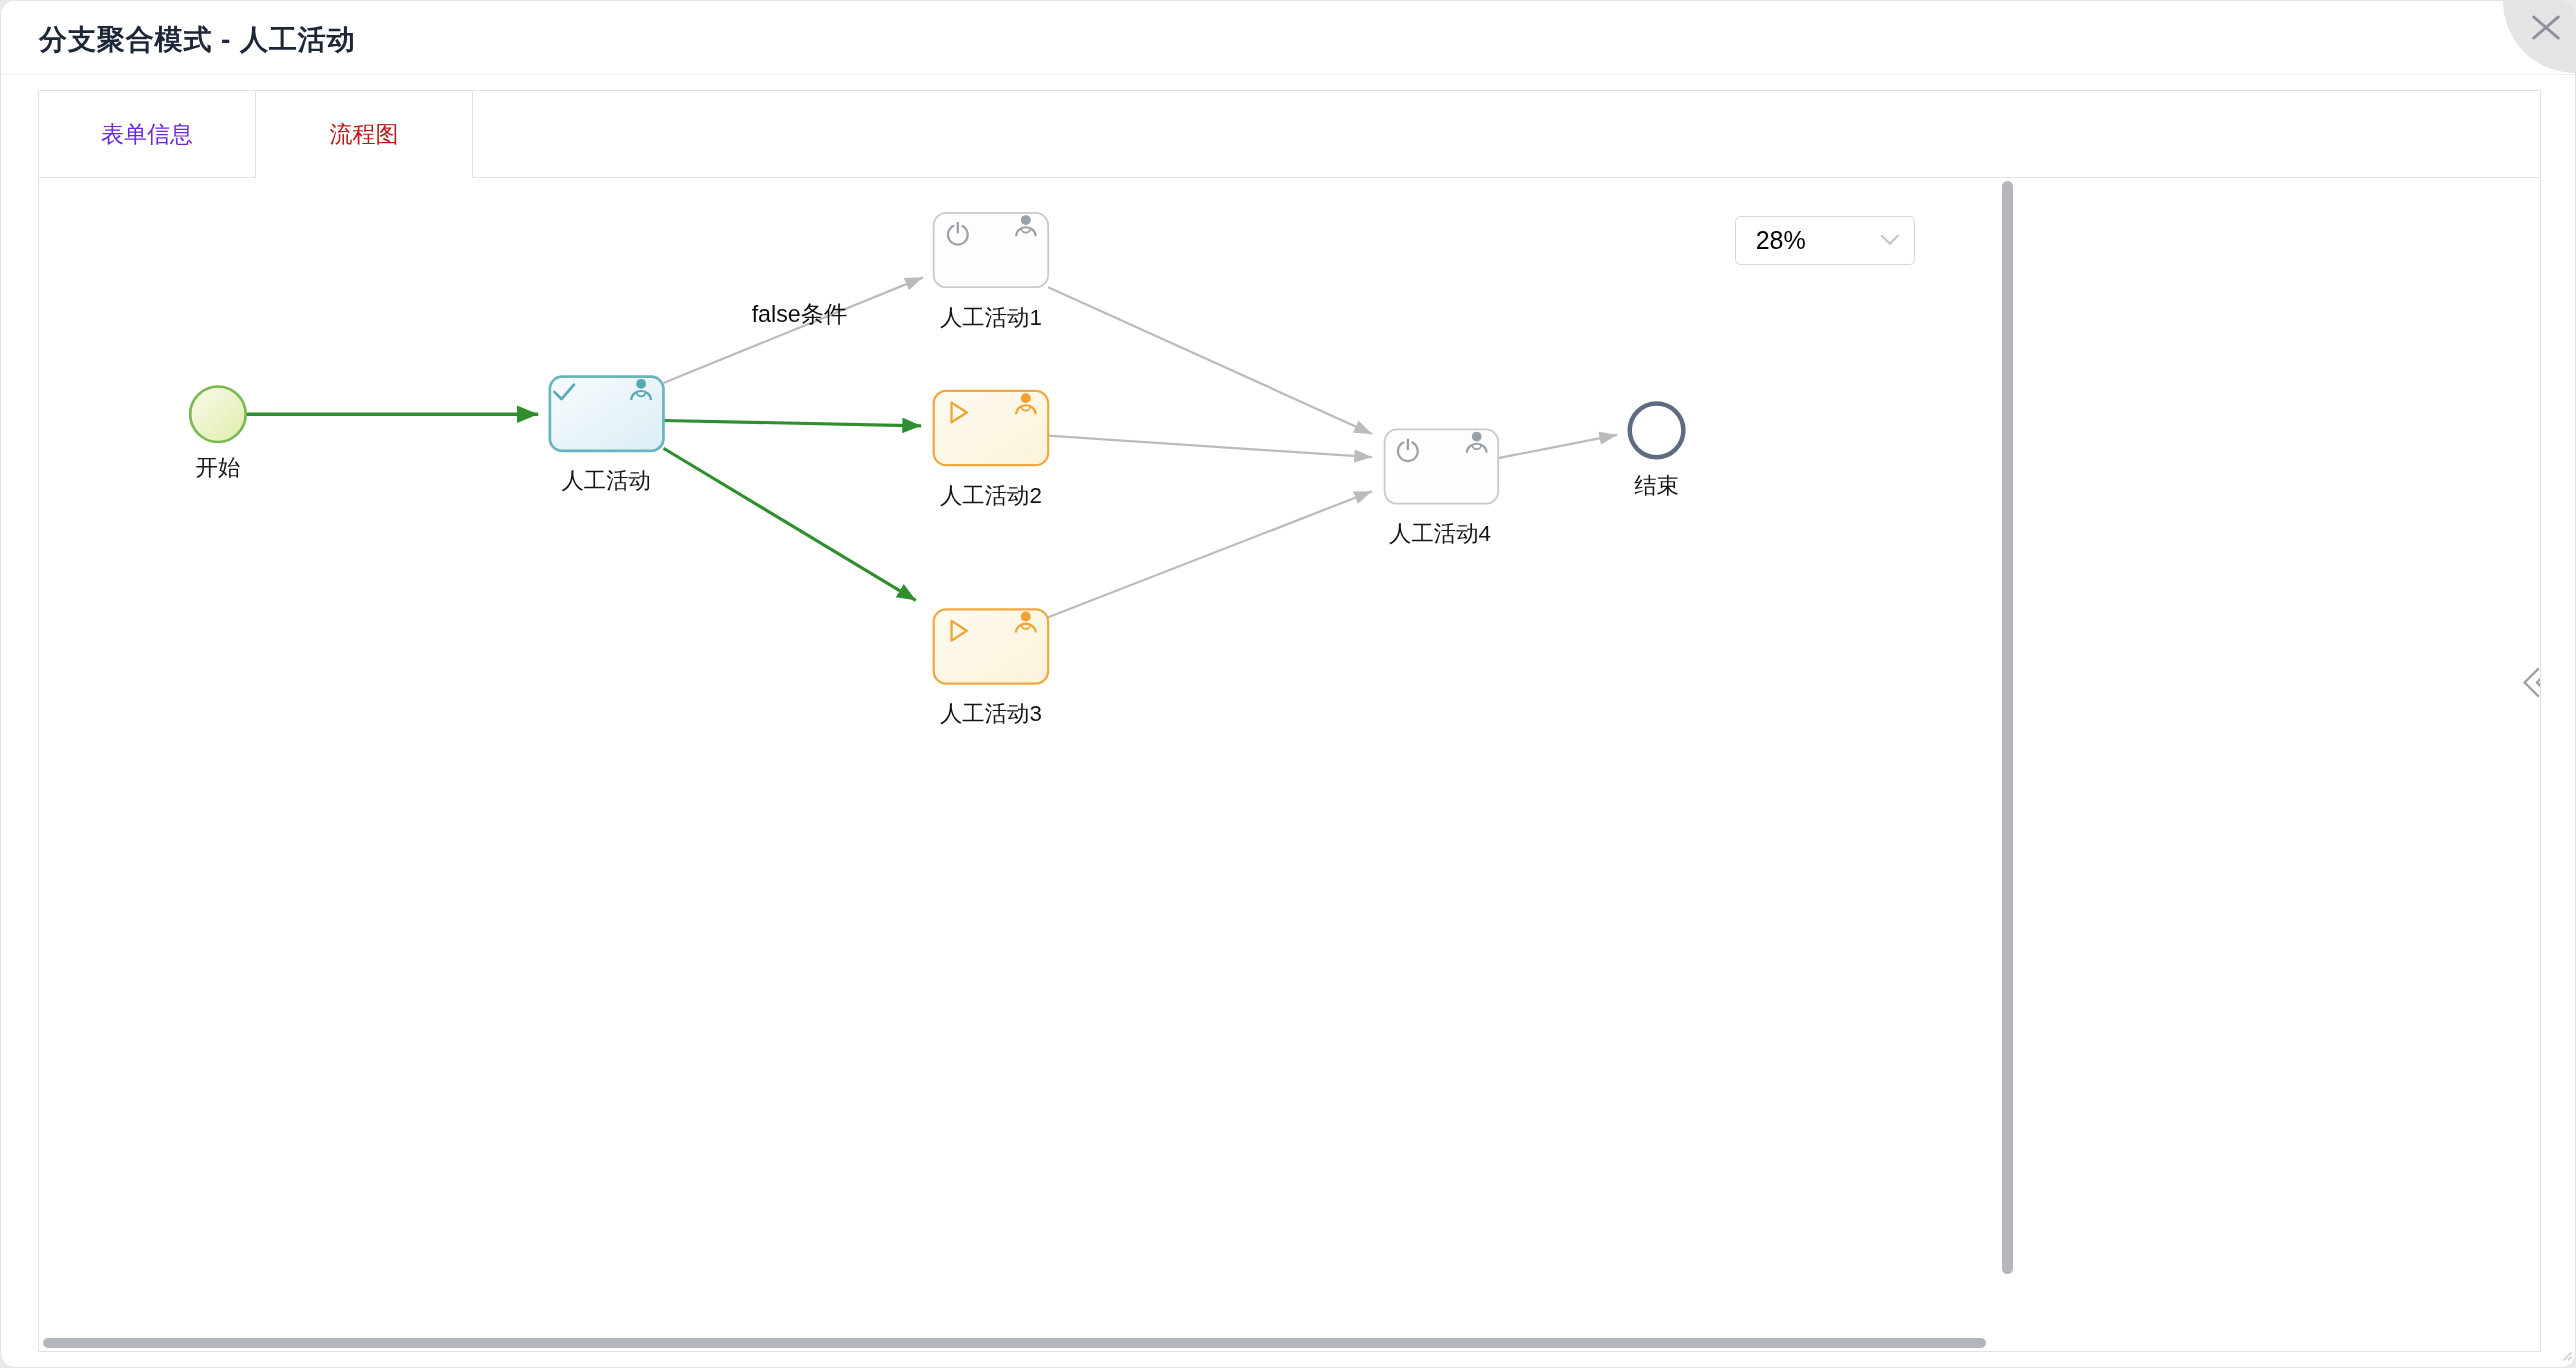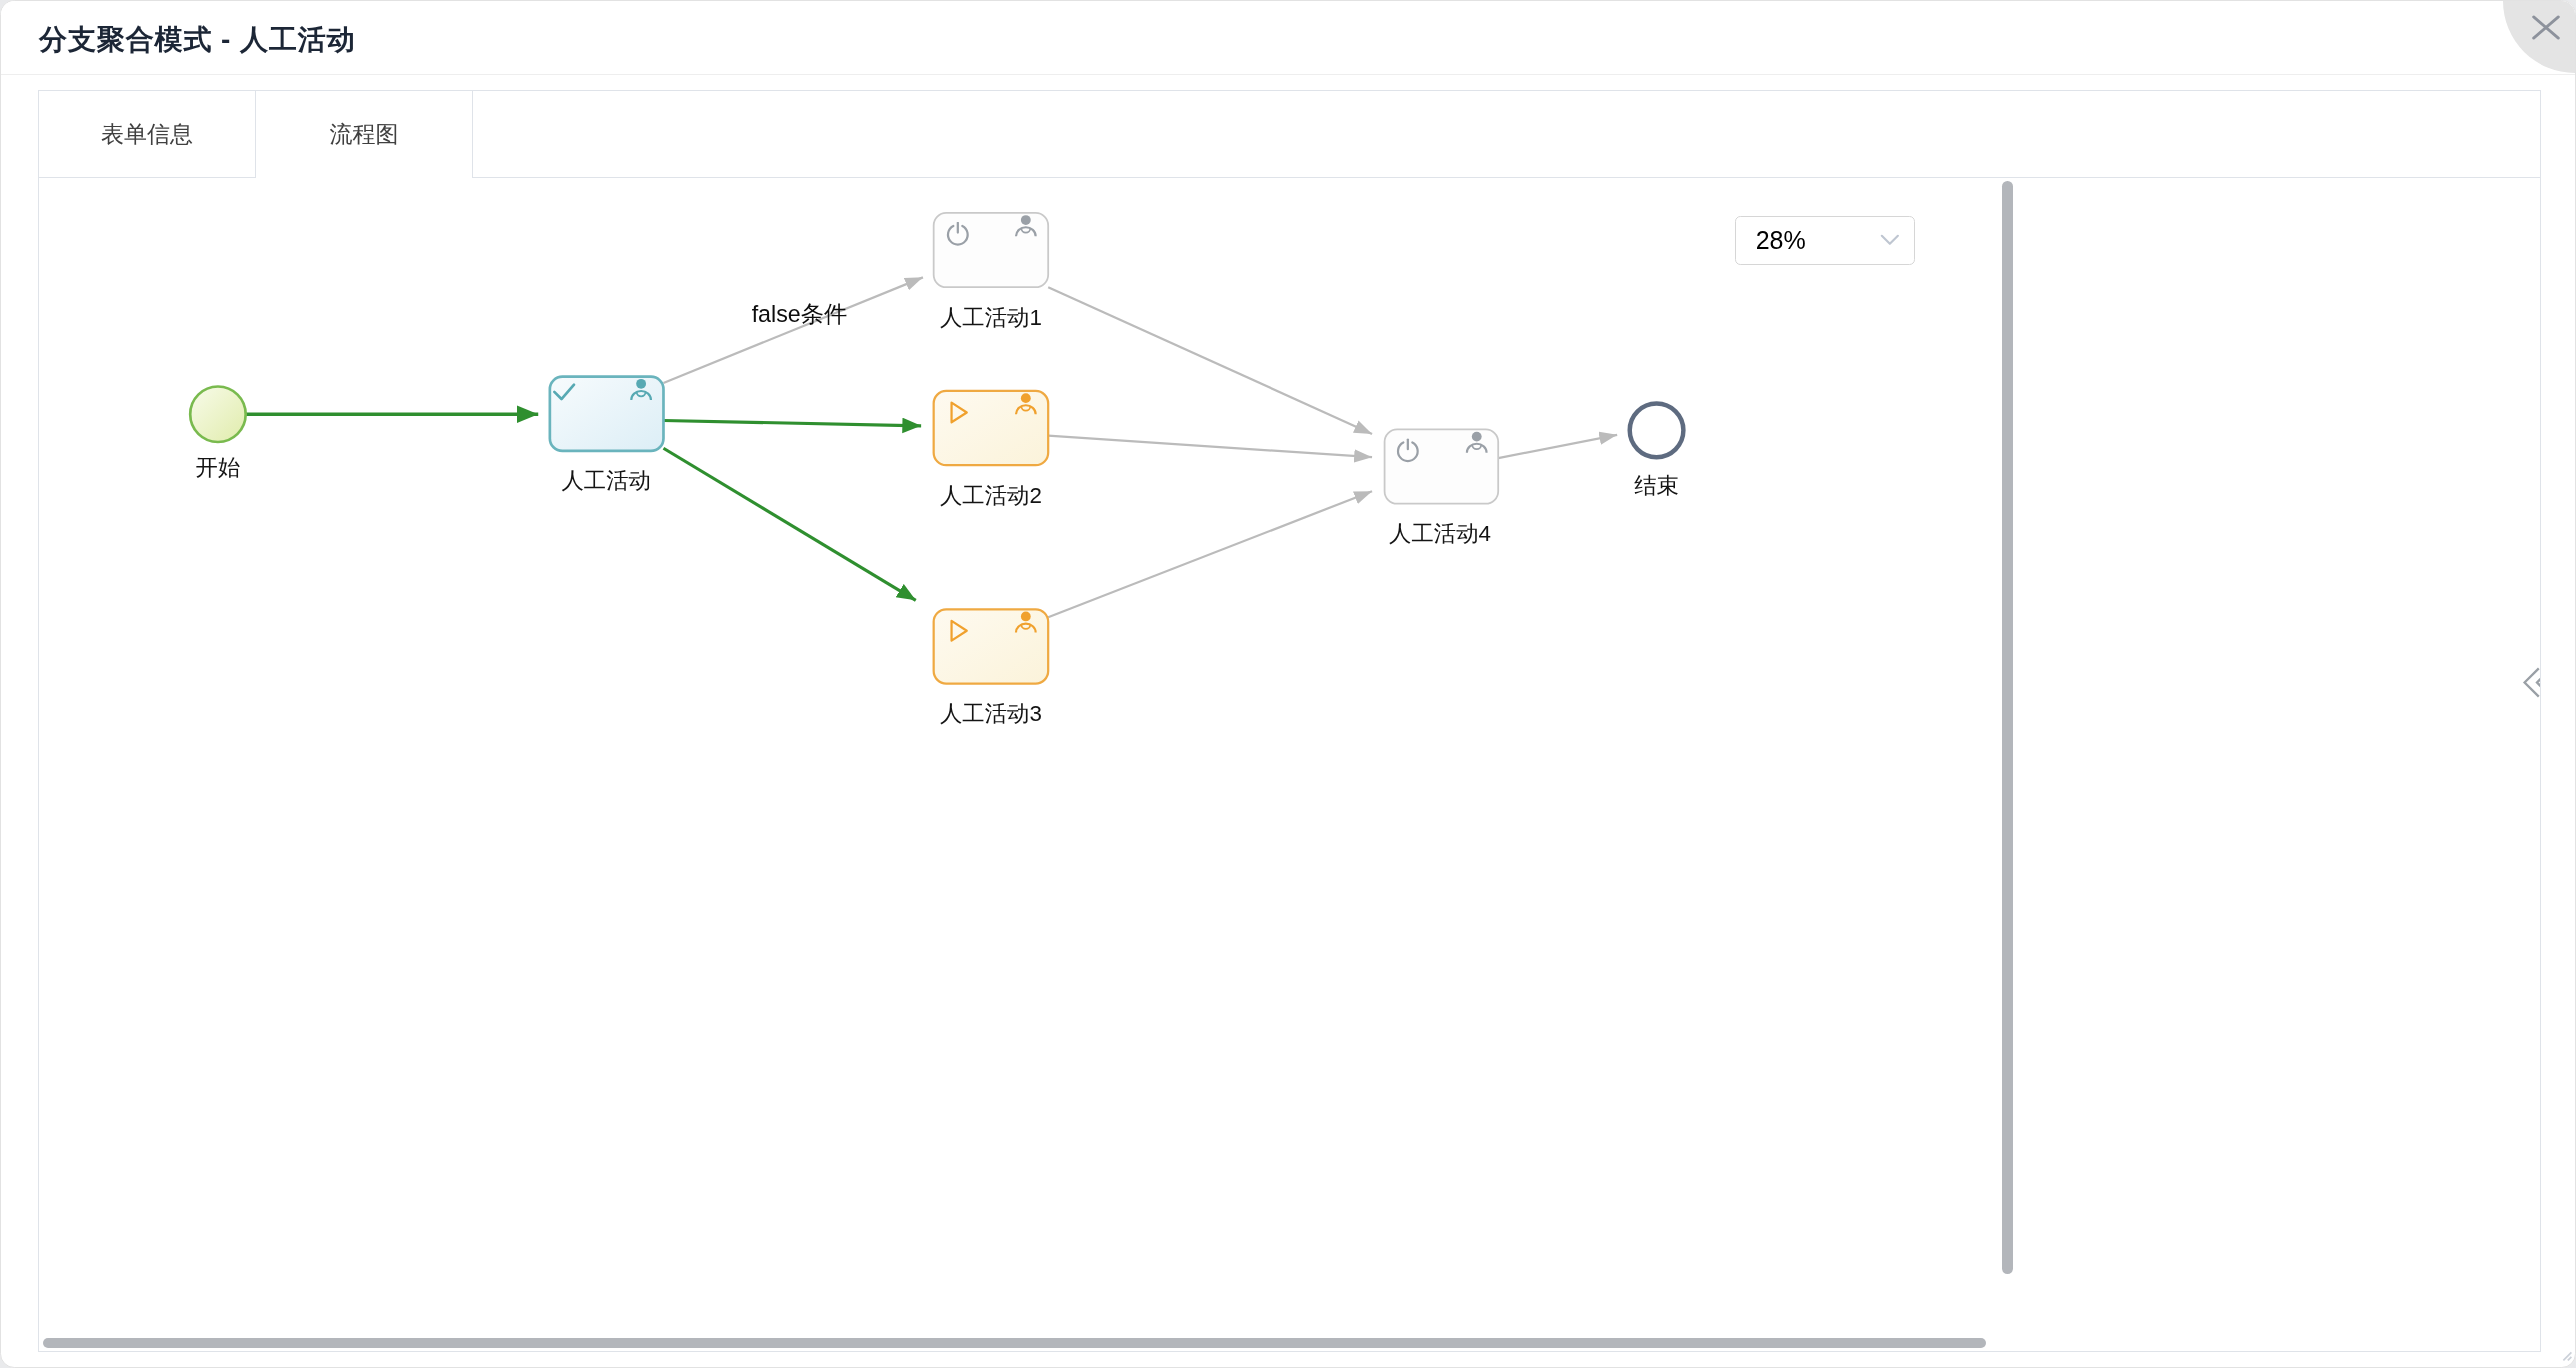--- a/index.html
+++ b/index.html
@@ -13,7 +13,7 @@
   
   .panel{position:absolute;left:37px;top:89px;width:2503px;height:1262px;border:0.9px solid #dfe3e9;box-sizing:border-box;background:#fff;}
   .tabstrip{display:flex;height:87px;border-bottom:0.9px solid #dfe3e9;box-sizing:border-box;}
-  .tab{width:217px;display:flex;align-items:center;justify-content:center;font-size:23px;color:#404040;border-right:0.9px solid #dfe3e9;box-sizing:border-box;cursor:pointer;background:#fff;}
+  .tab{width:217px;display:flex;align-items:center;justify-content:center;font-size:23px;color:#6d28d9;border-right:0.9px solid #dfe3e9;box-sizing:border-box;cursor:pointer;background:#fff;}
   .tab.active{color:#404040;position:relative;}
   .tab.active:after{content:"";position:absolute;left:0;right:0;bottom:-0.9px;height:0.9px;background:#fff;}
   

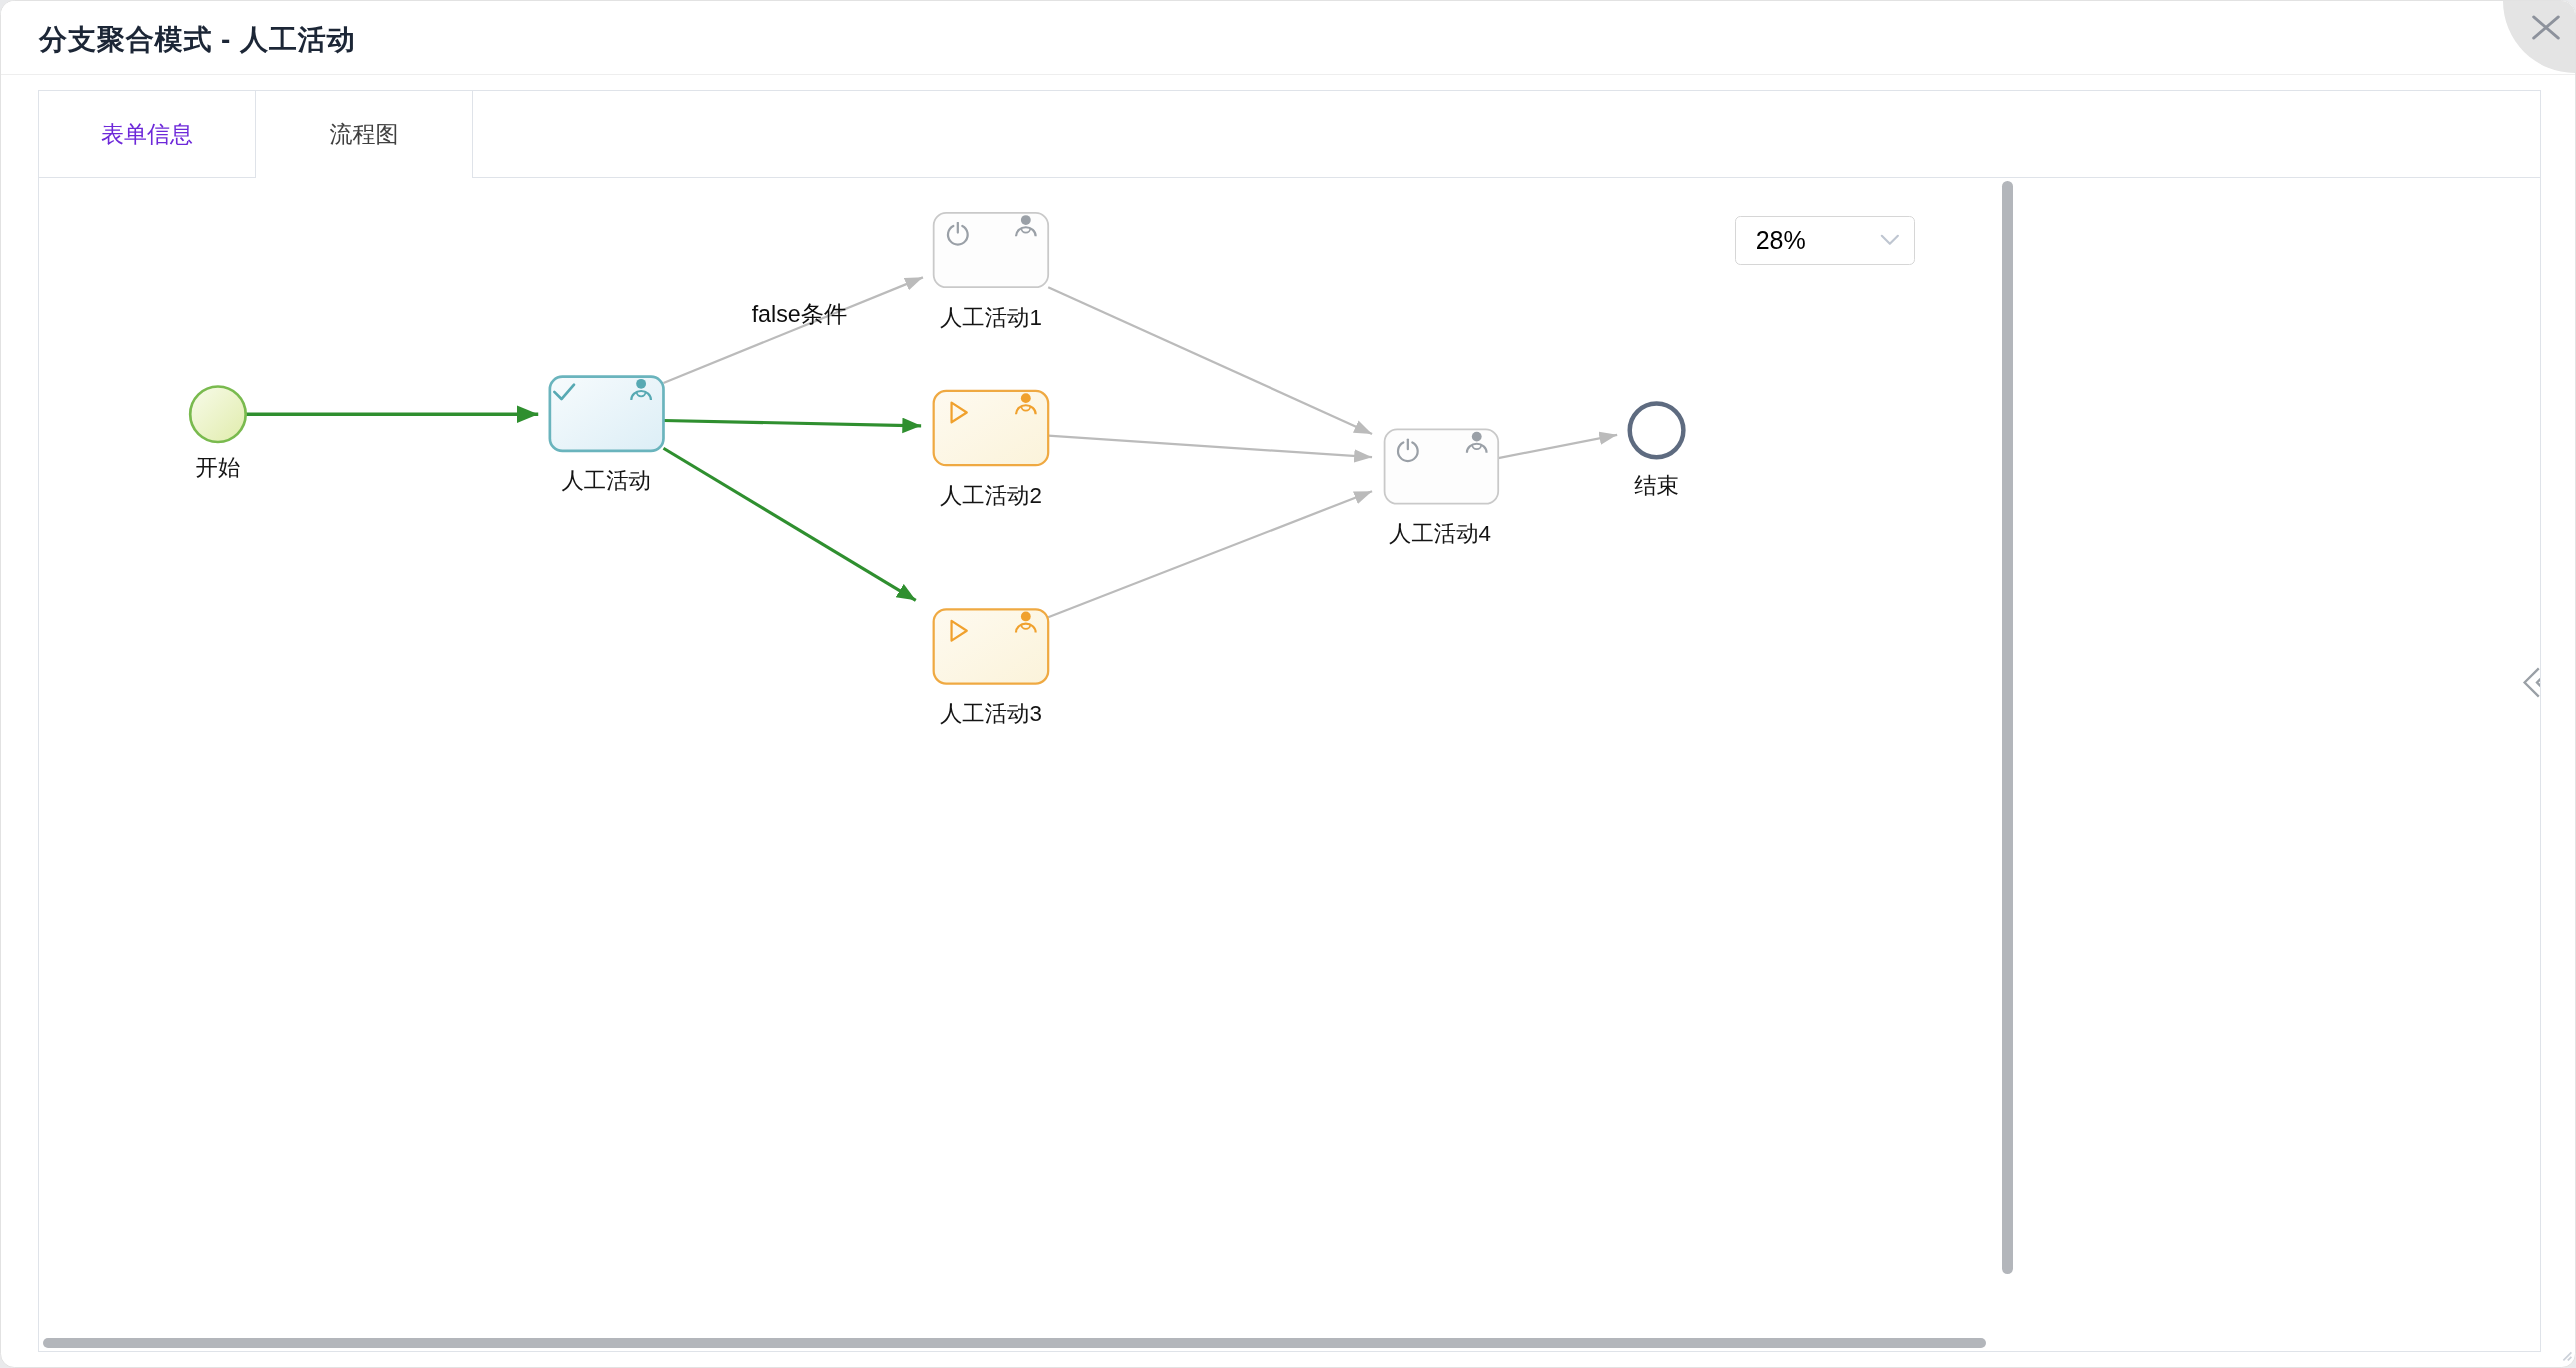--- a/index.html
+++ b/index.html
@@ -14,7 +14,7 @@
   .panel{position:absolute;left:37px;top:89px;width:2503px;height:1262px;border:0.9px solid #dfe3e9;box-sizing:border-box;background:#fff;}
   .tabstrip{display:flex;height:87px;border-bottom:0.9px solid #dfe3e9;box-sizing:border-box;}
   .tab{width:217px;display:flex;align-items:center;justify-content:center;font-size:23px;color:#6d28d9;border-right:0.9px solid #dfe3e9;box-sizing:border-box;cursor:pointer;background:#fff;}
-  .tab.active{color:#404040;position:relative;}
+  .tab.active{color:#b91c1c;position:relative;}
   .tab.active:after{content:"";position:absolute;left:0;right:0;bottom:-0.9px;height:0.9px;background:#fff;}
   
   .canvas{position:relative;width:2501px;height:1173px;overflow:hidden;background:#fff;}

